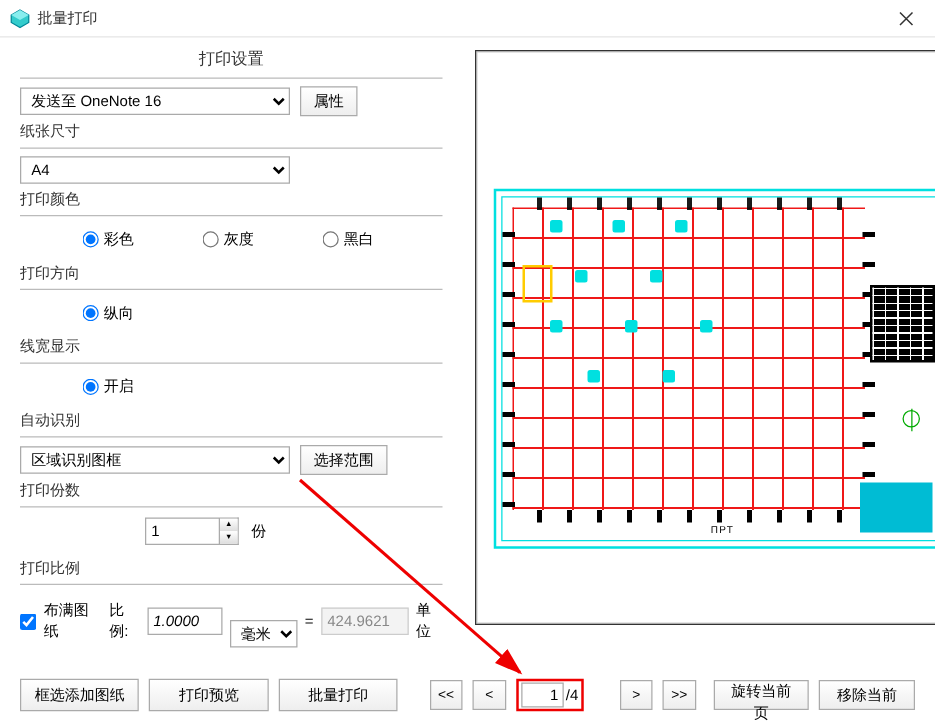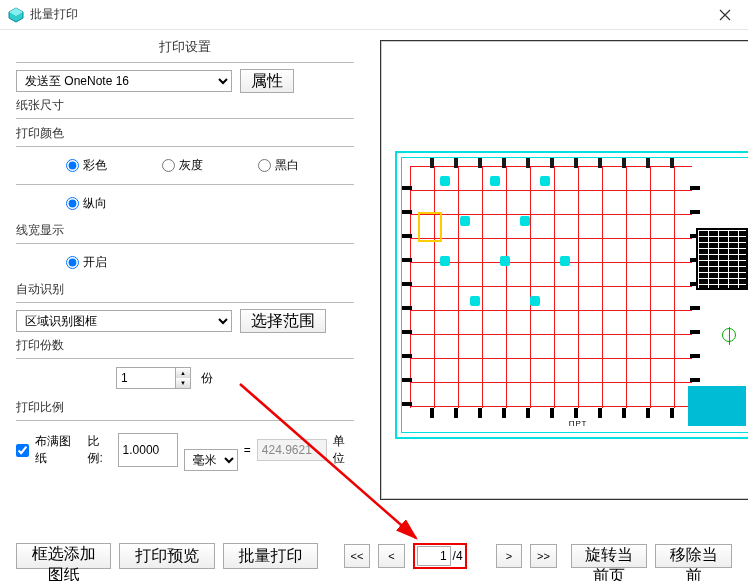--- a/index.html
+++ b/index.html
@@ -26,7 +26,7 @@
 select.combo-full { width: 216px; }
 select.combo-small { width: 60px; margin-top: 20px; }
 
-.btn { height: 24px; border: 1px solid #aaa; background: linear-gradient(#fff,#eee); padding: 0 10px; font-size: 16px; cursor: pointer; }
+.btn { height: 24px; border: 1px solid #aaa; background: linear-gradient(#fff,#eee); padding: 0 10px; font-size: 12px; cursor: pointer; }
 .btn-wide { width: 100px; height: 26px; }
 
 .radios { display: flex; align-items: center; gap: 0; padding: 4px 0 6px 50px; }

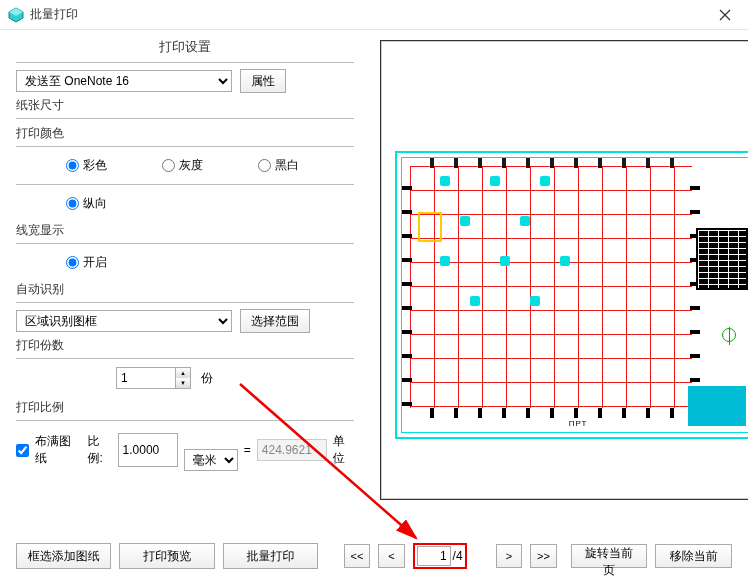--- a/index.html
+++ b/index.html
@@ -126,6 +126,11 @@
     <div class="group">
       <span class="group-label">纸张尺寸</span>
       <div class="group-underline"></div>
+      <div class="row">
+        <select class="combo combo-full">
+          <option>A4</option>
+        </select>
+      </div>
     </div>
 
     <div class="group">

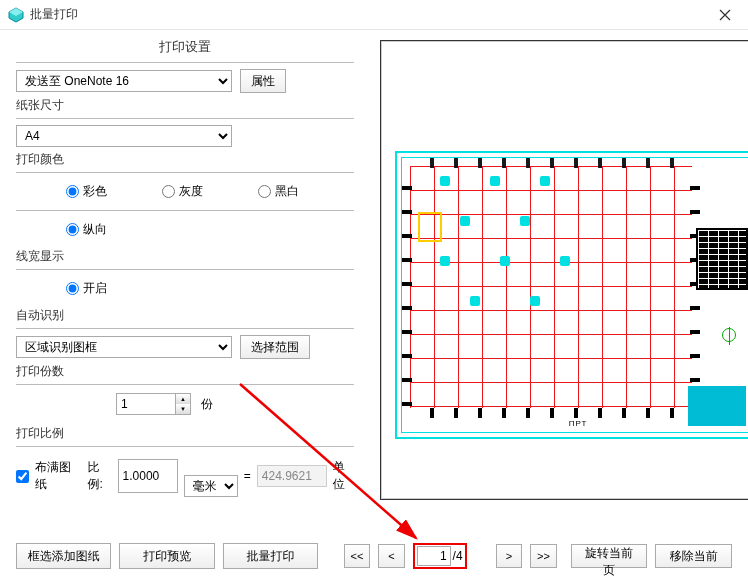--- a/index.html
+++ b/index.html
@@ -153,6 +153,7 @@
     </div>
 
     <div class="group">
+      <span class="group-label">打印方向</span>
       <div class="group-underline"></div>
       <div class="radios">
         <label class="radio-item2">

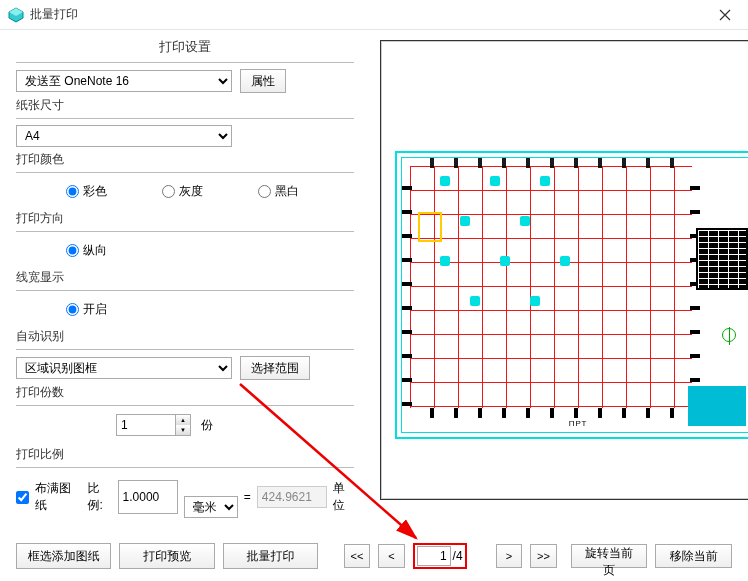--- a/index.html
+++ b/index.html
@@ -43,7 +43,7 @@
 
 .scale-row { display:flex; align-items:center; gap:6px; padding-top:2px; }
 .scale-row input[type=checkbox]{margin:0;}
-.scale-input { width:60px; height:34px; border:1px solid #aaa; padding:0 4px; }
+.scale-input { width:60px; height:22px; border:1px solid #aaa; padding:0 4px;font-style:italic; }
 .scale-out { width:70px; height:22px; border:1px solid #ccc; background:#f3f3f3; color:#888; padding:0 4px; }
 
 .bottom-bar { position:absolute; left:0; right:0; bottom:0; height:50px; display:flex; align-items:center; padding:0 16px; gap:8px; }

